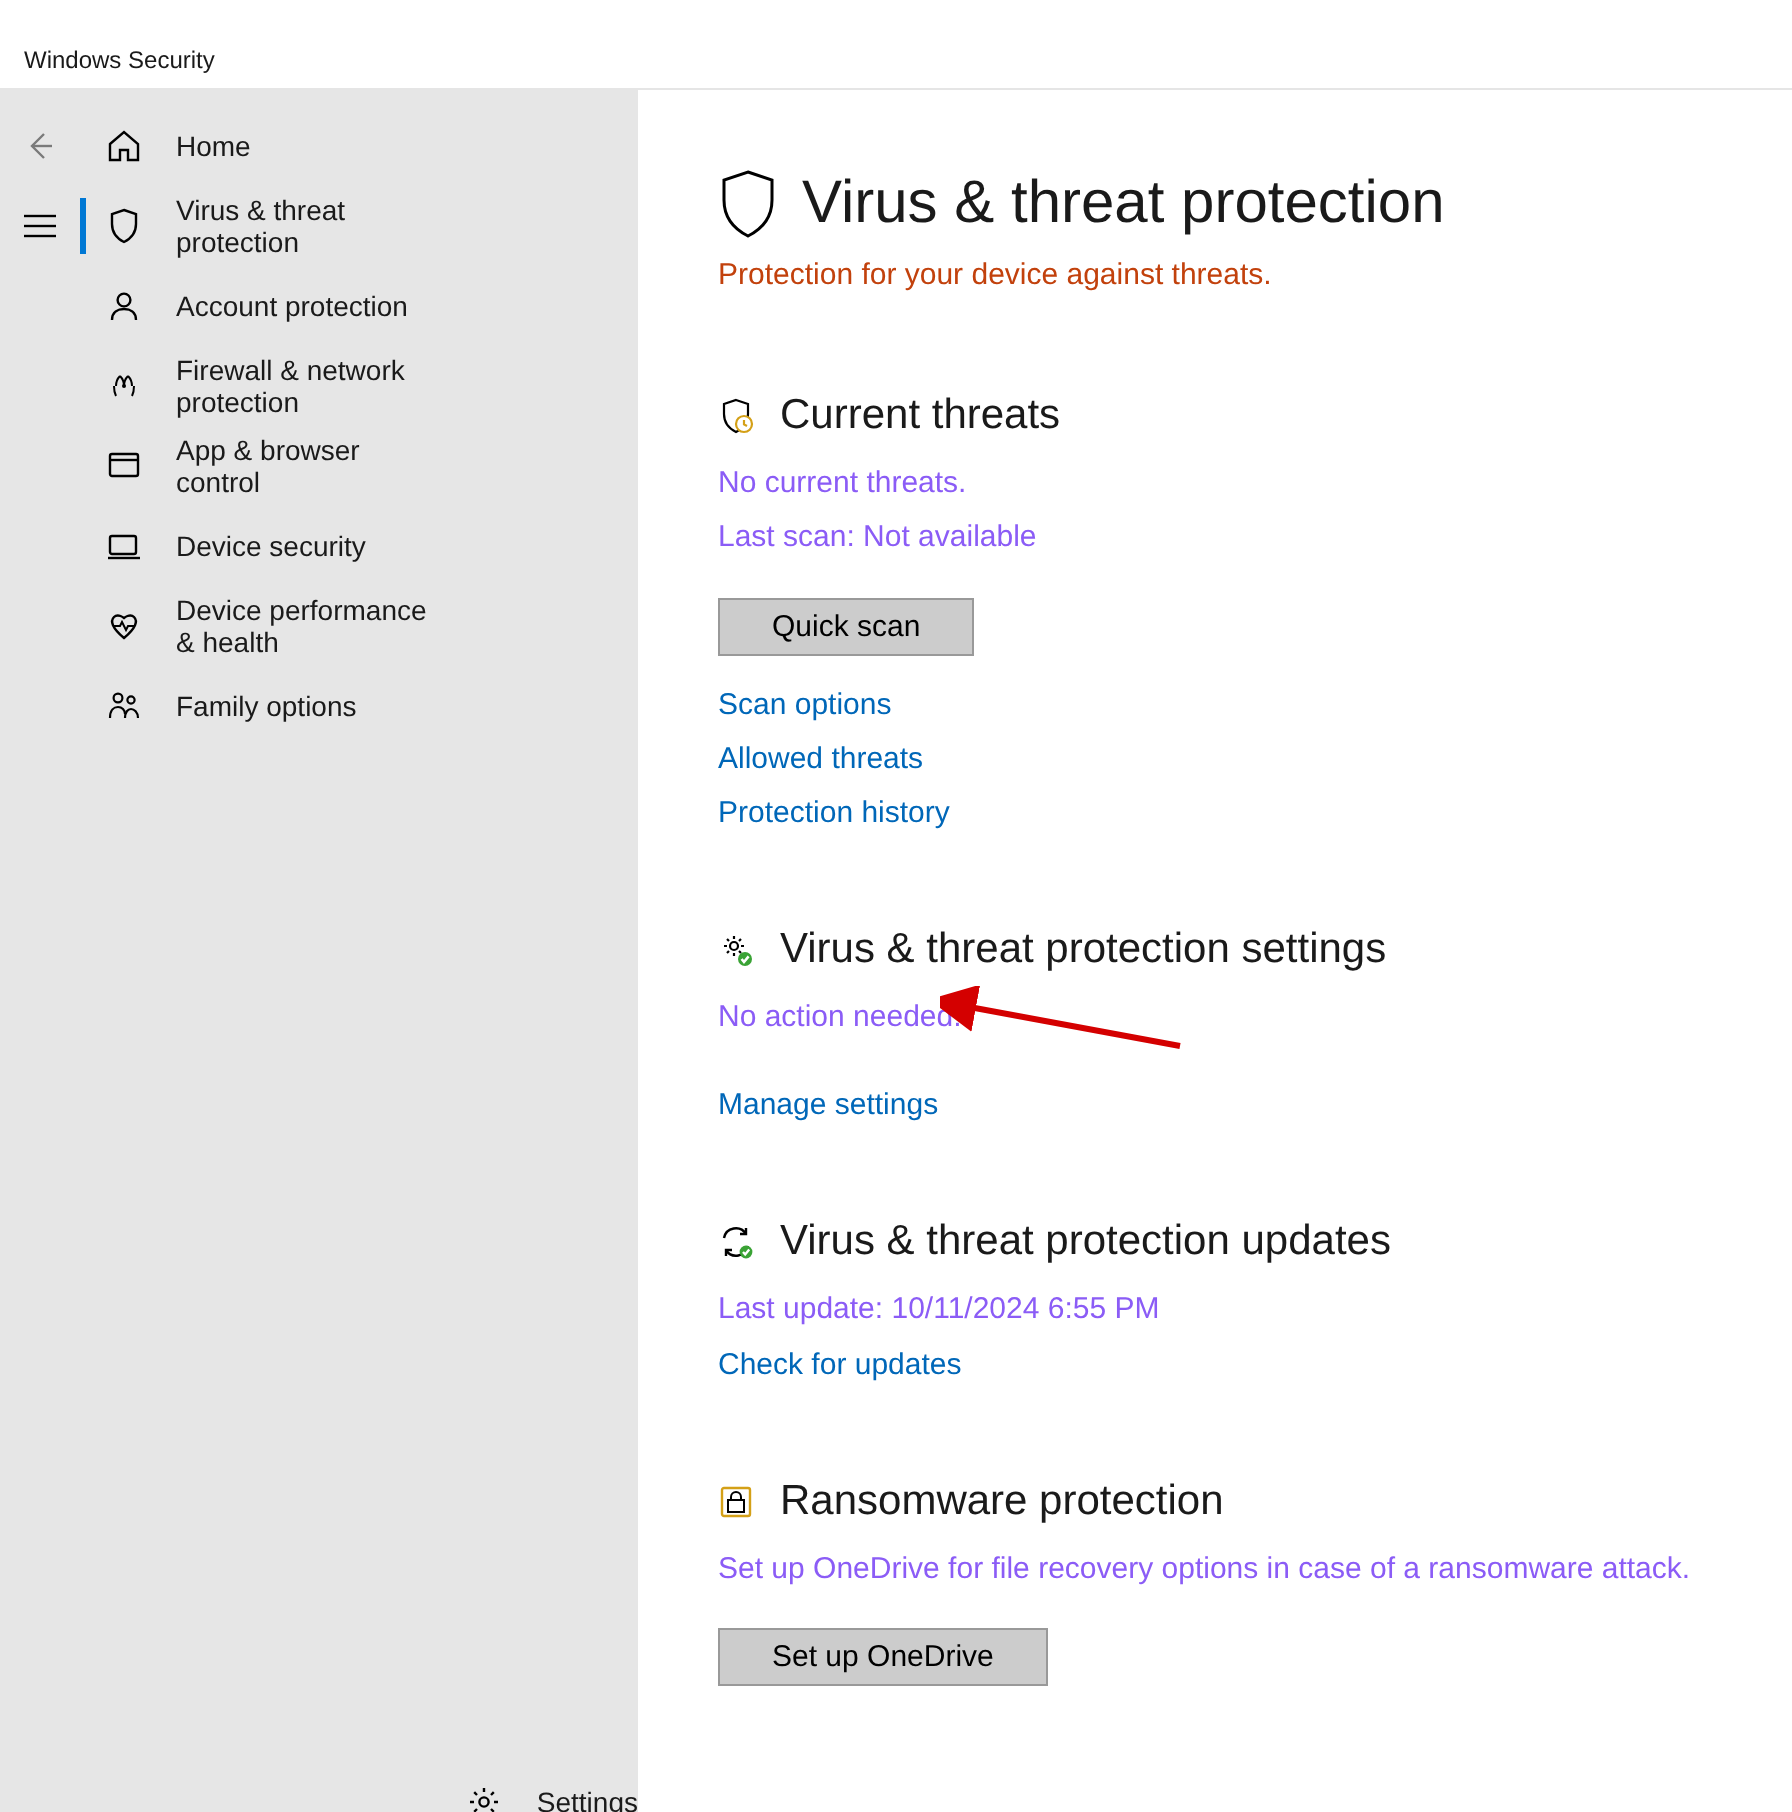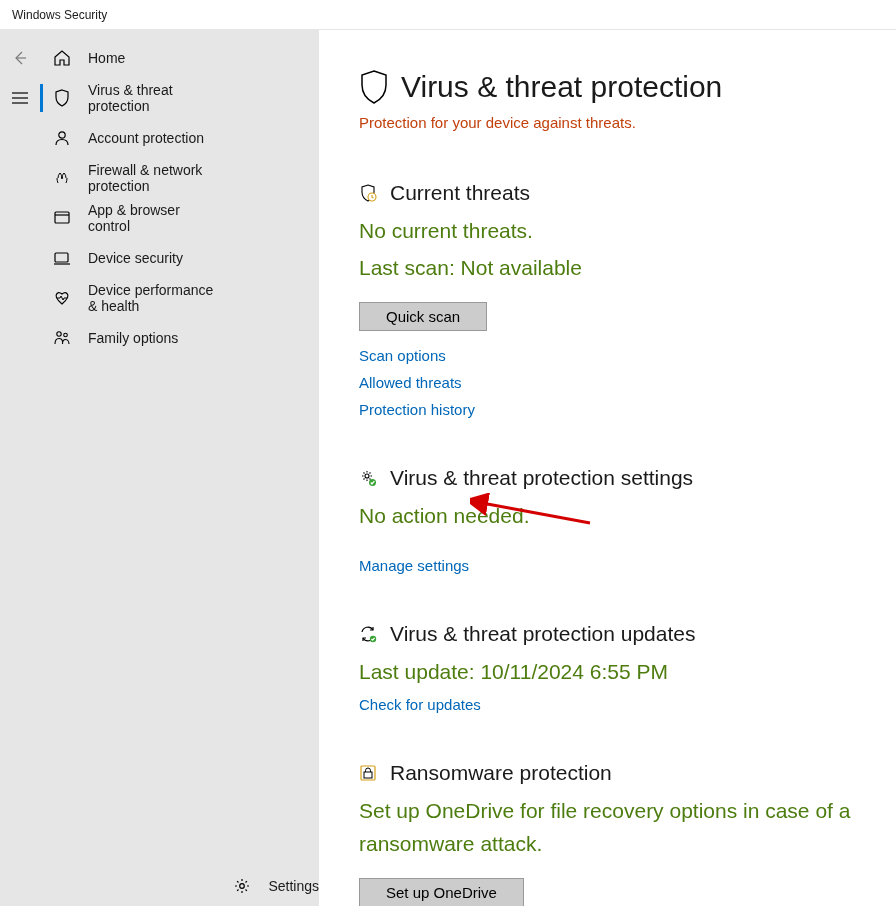--- a/index.html
+++ b/index.html
@@ -20,6 +20,7 @@
       font-size: 12px;
       background: #fff;
       border-bottom: 1px solid #e5e5e5;
+      margin-top: 15px;
     }
     .content-area {
       display: flex;

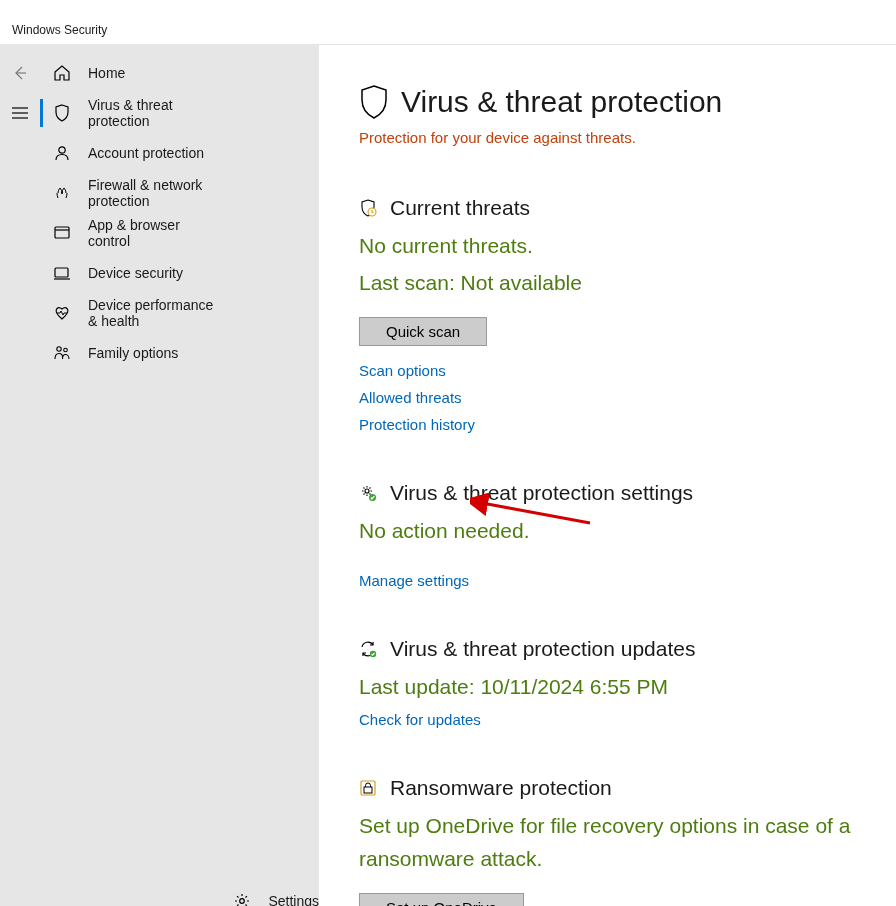--- a/index.html
+++ b/index.html
@@ -121,8 +121,8 @@
       font-weight: 500;
     }
     .section-text {
-      font-size: 21px;
-      color: #4d7c0f;
+      font-size: 15px;
+      color: #8b5cf6;
       margin-bottom: 4px;
       line-height: 1.55;
     }

